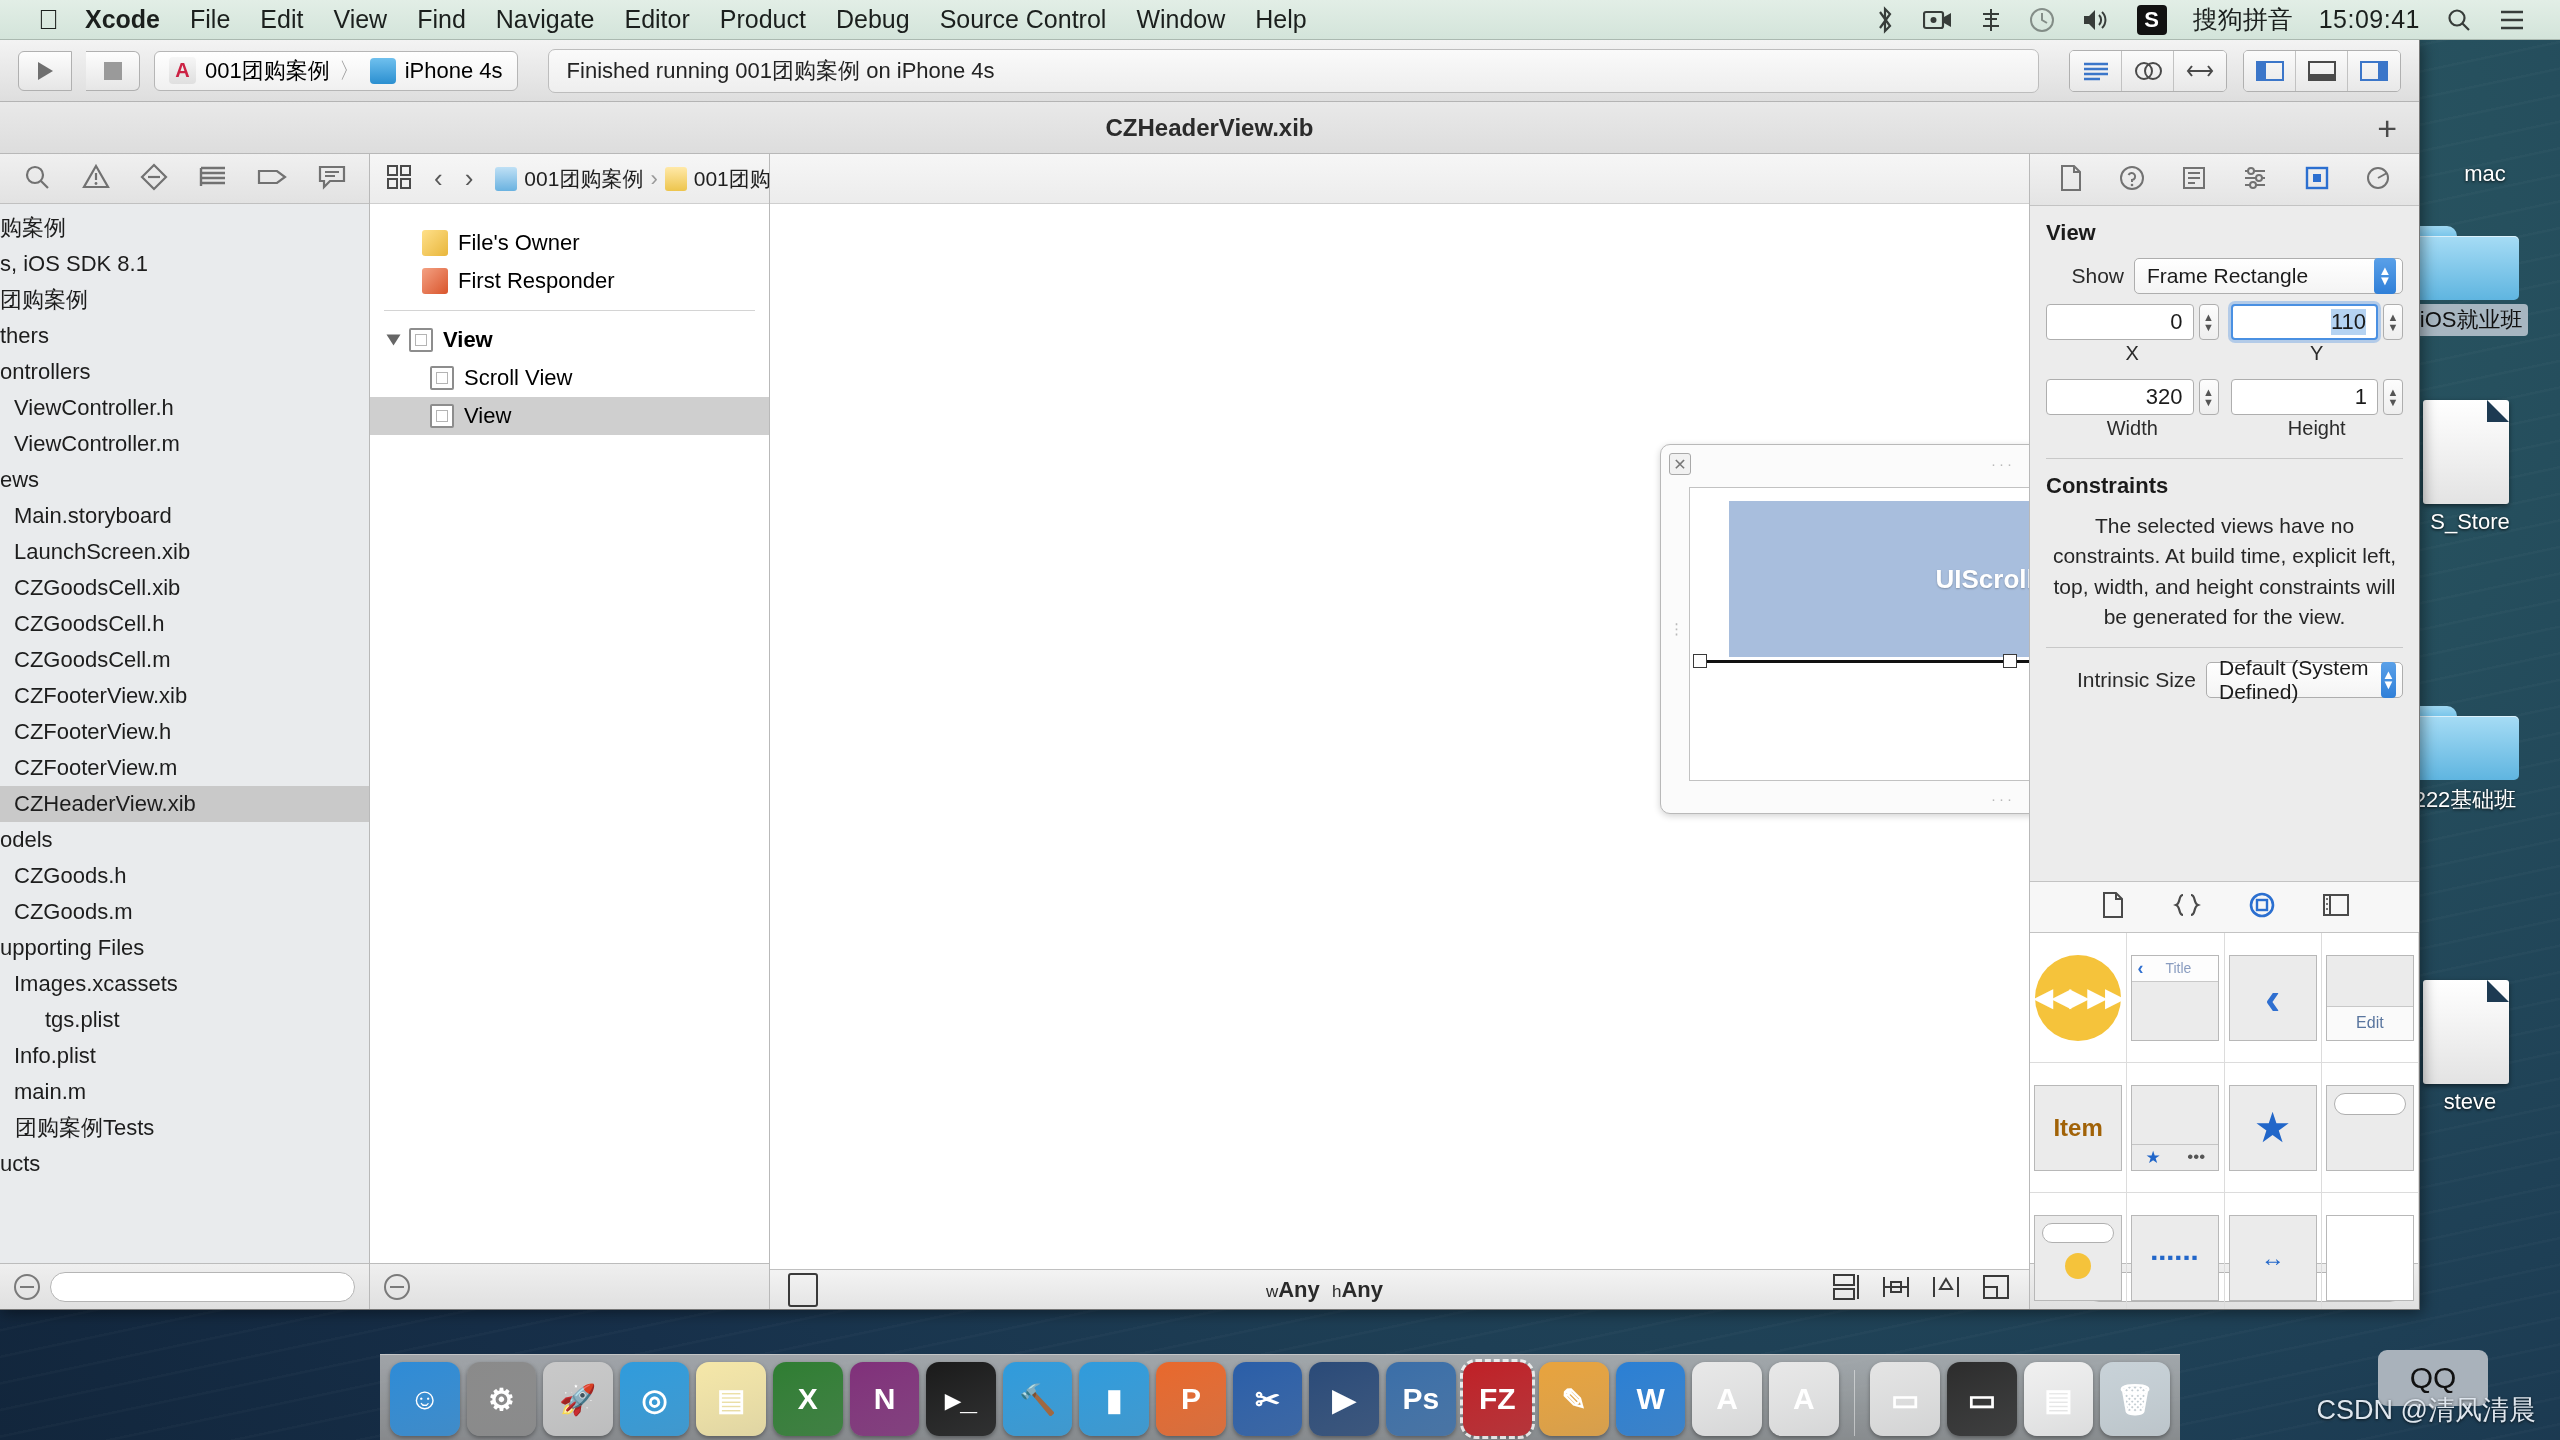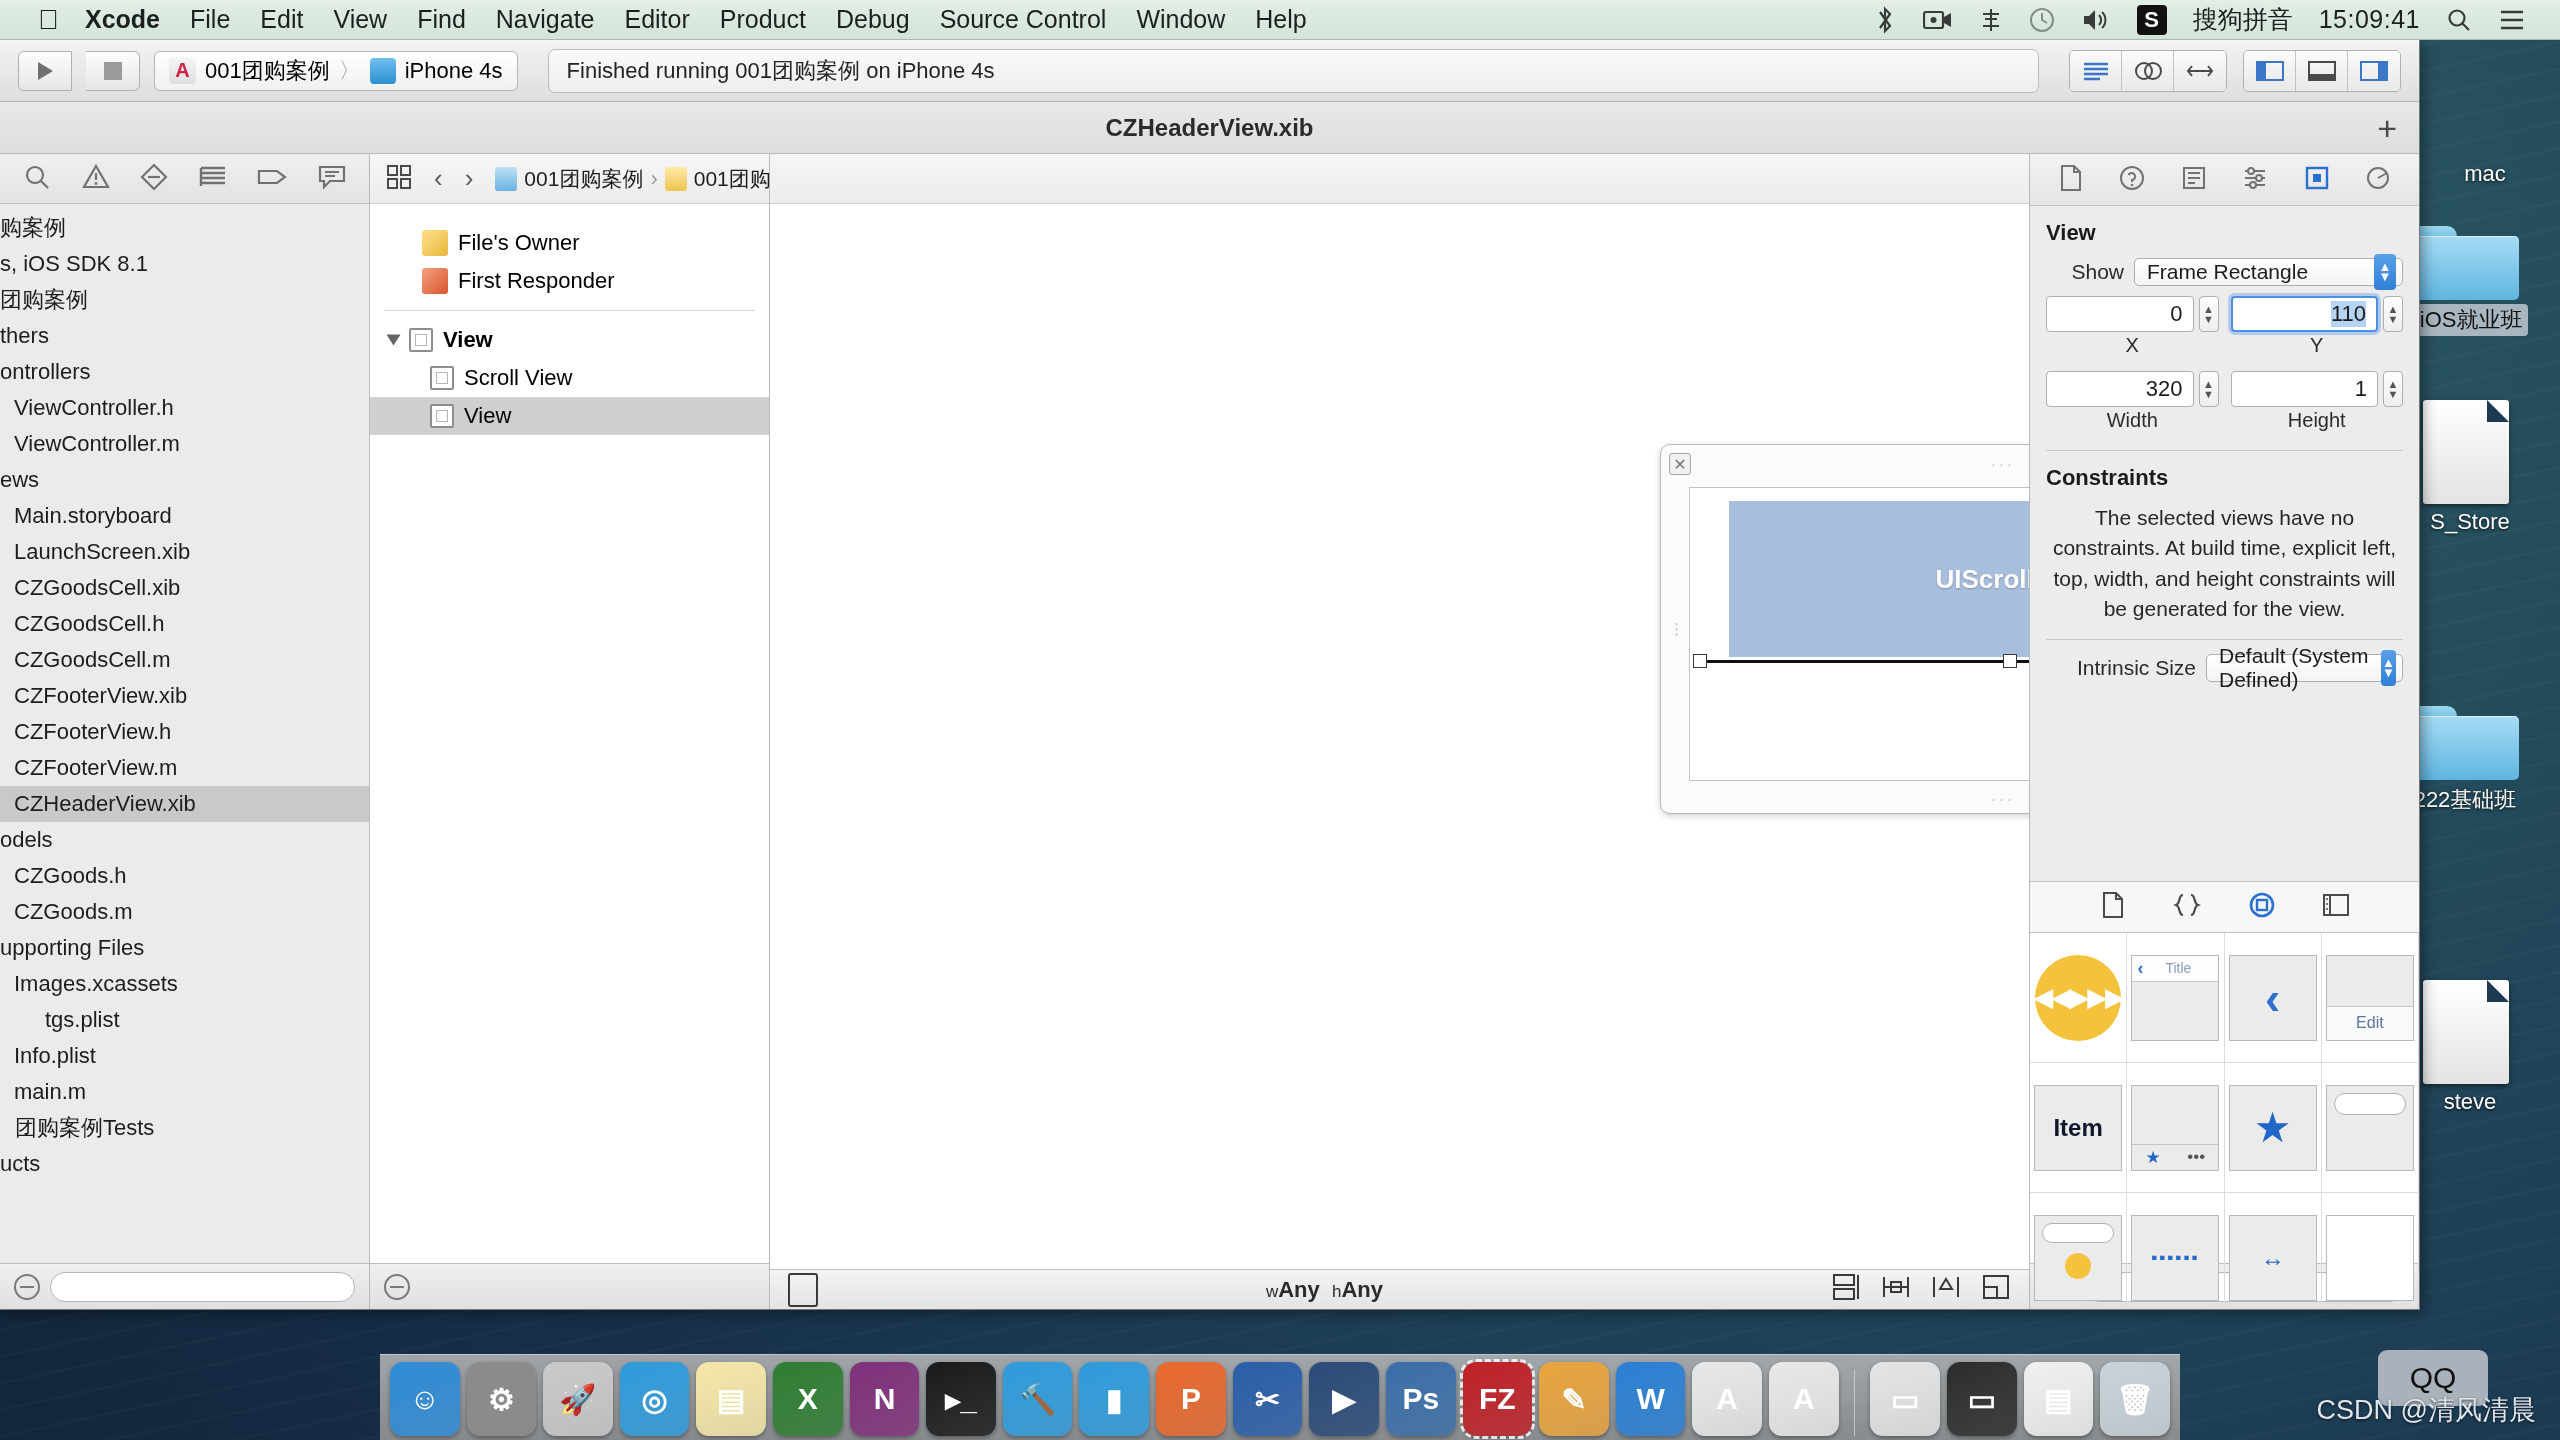--- a/index.html
+++ b/index.html
@@ -168,7 +168,7 @@
   .insp-h{ font-weight:bold;font-size:22px;padding:0 16px 12px;}
   .frow{ display:flex;align-items:center;gap:10px;padding:0 16px 10px;}
   .flabel{ width:78px;text-align:right;color:#2a2a2a;}
-  .popup{ flex:1;height:28px;background:linear-gradient(#ffffff,#f4f4f4);border:1px solid #aeaeae;
+  .popup{ flex:1;height:36px;background:linear-gradient(#ffffff,#f4f4f4);border:1px solid #aeaeae;
     border-radius:5px;display:flex;align-items:center;padding:0 6px 0 12px;font-size:21px;position:relative;}
   .stepbtn{ width:22px;height:36px;background:linear-gradient(#5aa0e8,#2f7fd8);border-radius:4px;
     margin-left:auto;color:#fff;font-size:13px;display:flex;flex-direction:column;

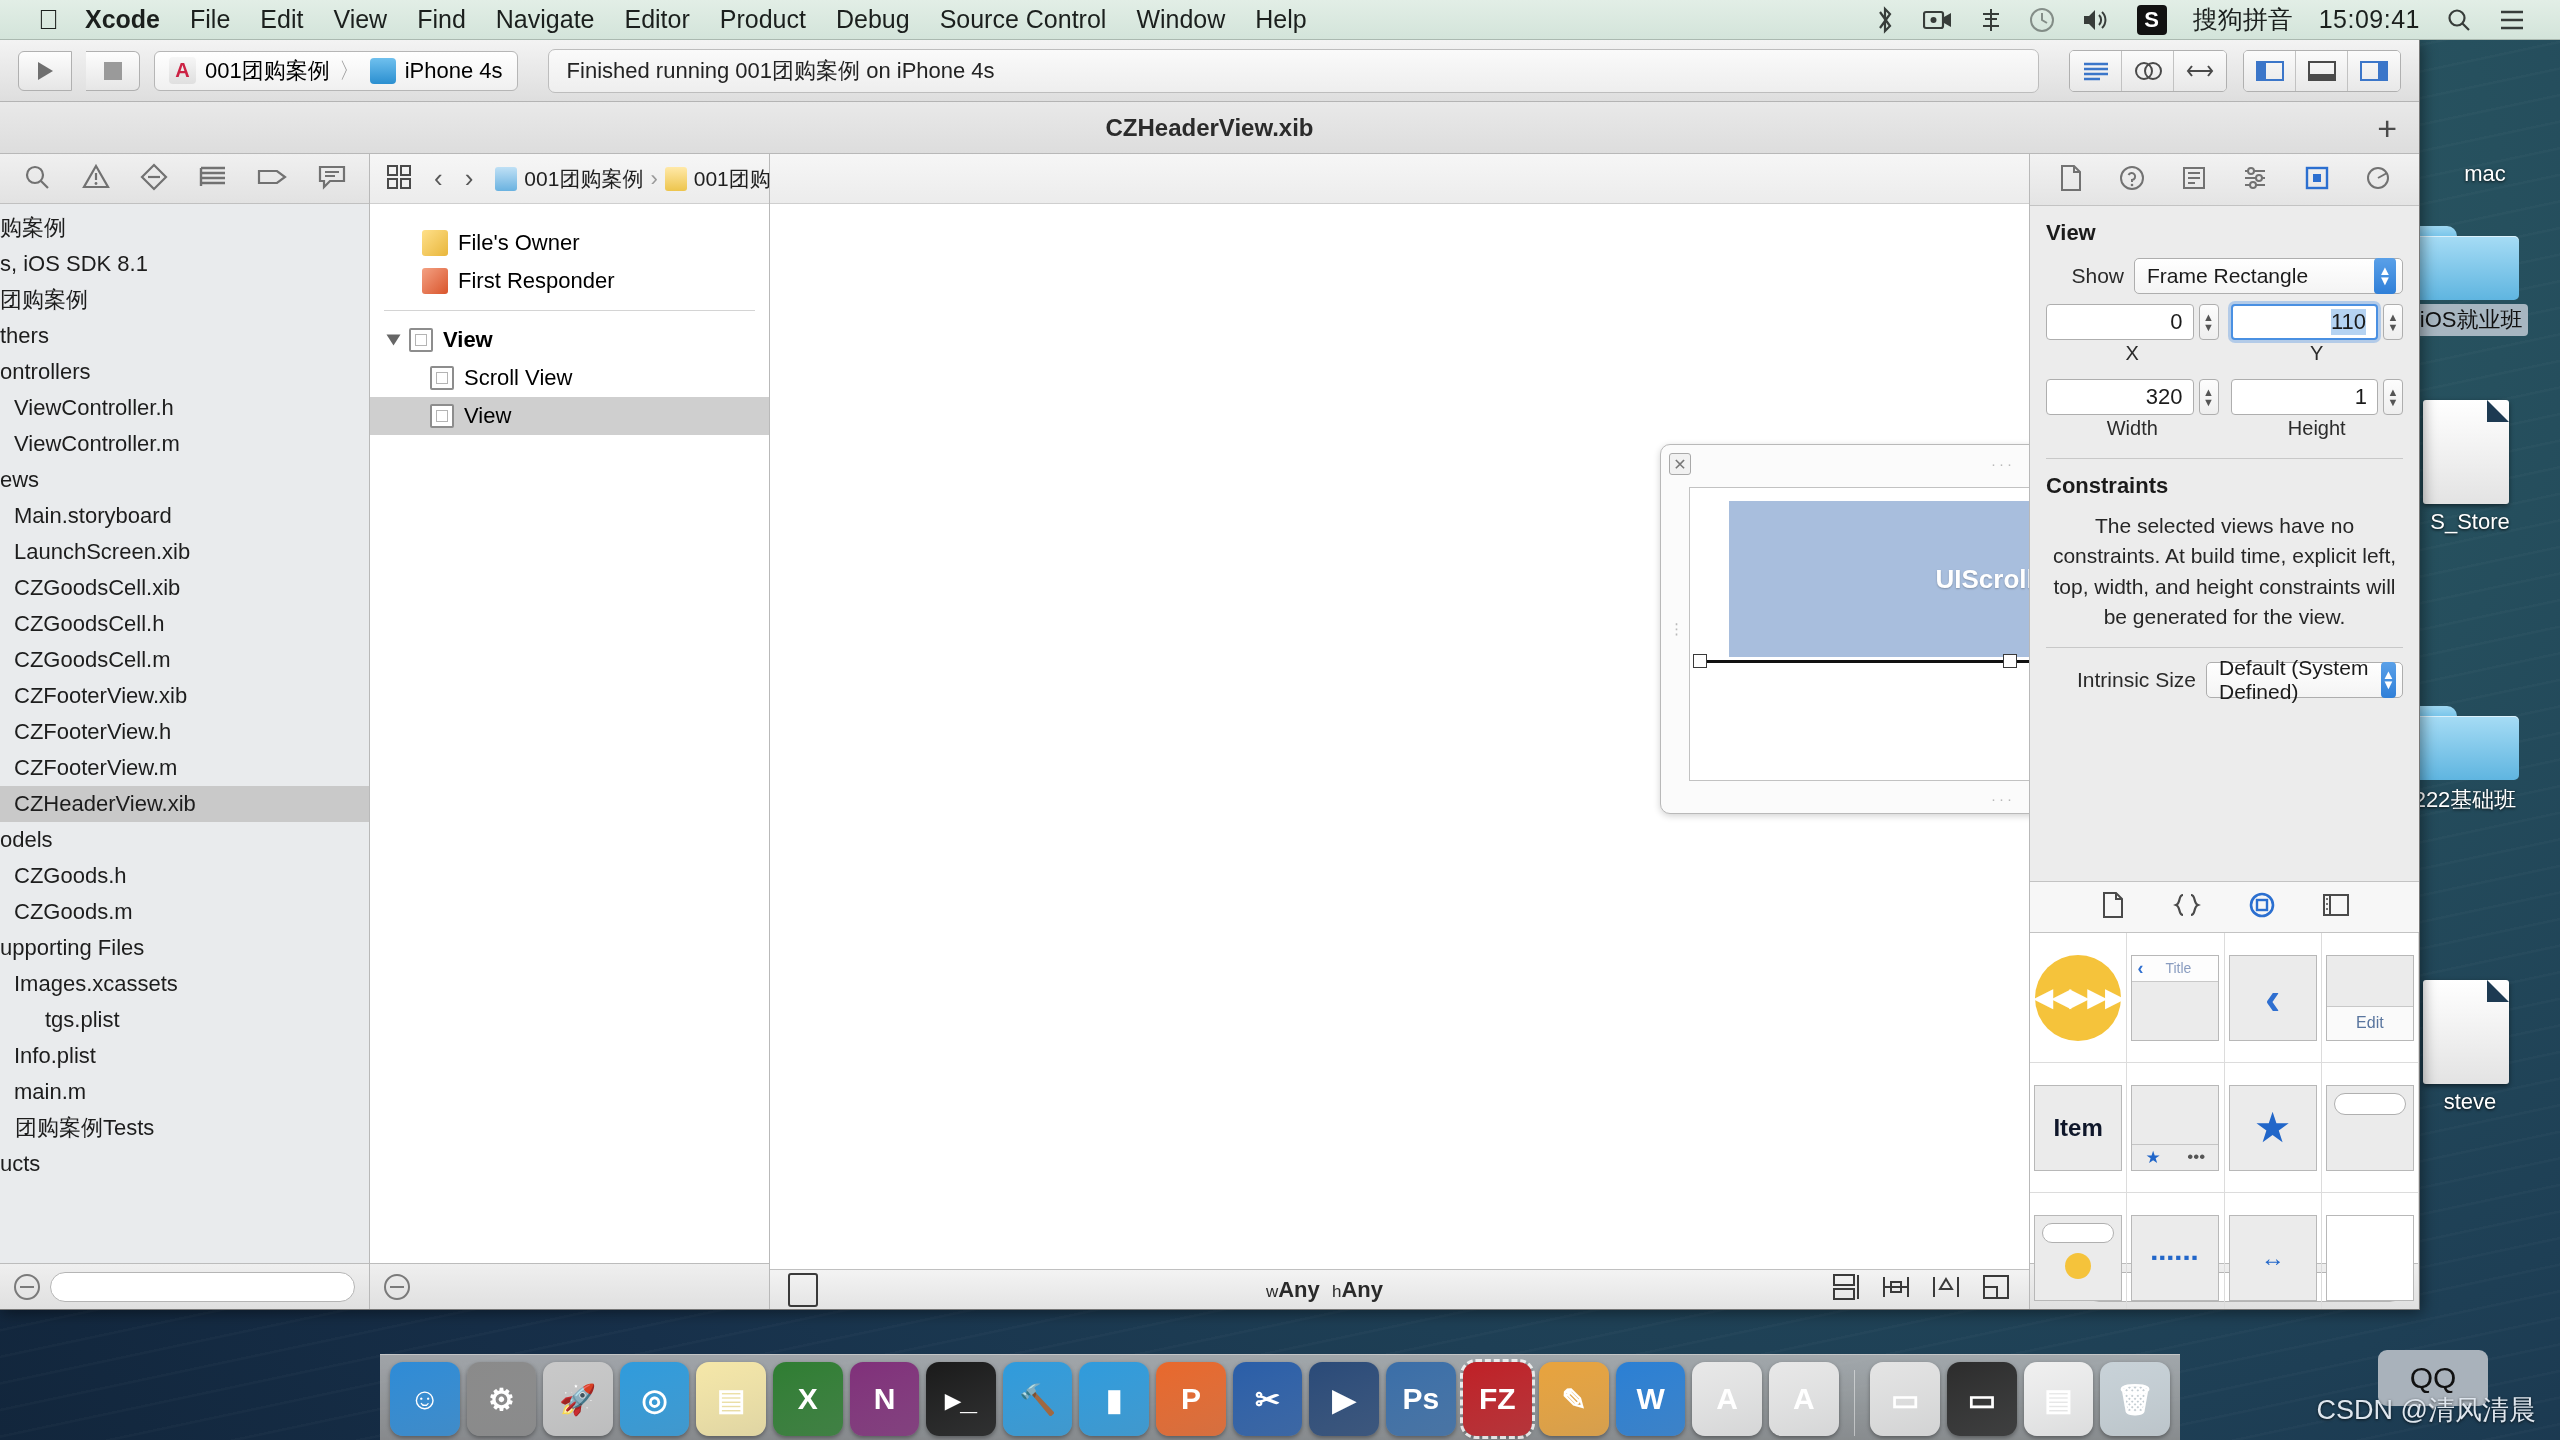--- a/index.html
+++ b/index.html
@@ -203,7 +203,7 @@
     display:flex;flex-direction:column;justify-content:flex-end;}
   .editbtn .l{height:34px;background:#fafafa;border-top:1px solid #c8c8c8;
     display:flex;align-items:center;justify-content:center;font-size:16px;color:#59759e;}
-  .itemtxt{color:#0f172a;font-size:24px;font-weight:bold;}
+  .itemtxt{color:#a16207;font-size:24px;font-weight:bold;}
   .star{color:#2166c9;}
   .libfoot{ height:46px;background:linear-gradient(#efefef,#e0e0e0);border-top:1px solid #bcbcbc;
     display:flex;align-items:center;gap:14px;padding:0 14px;}

